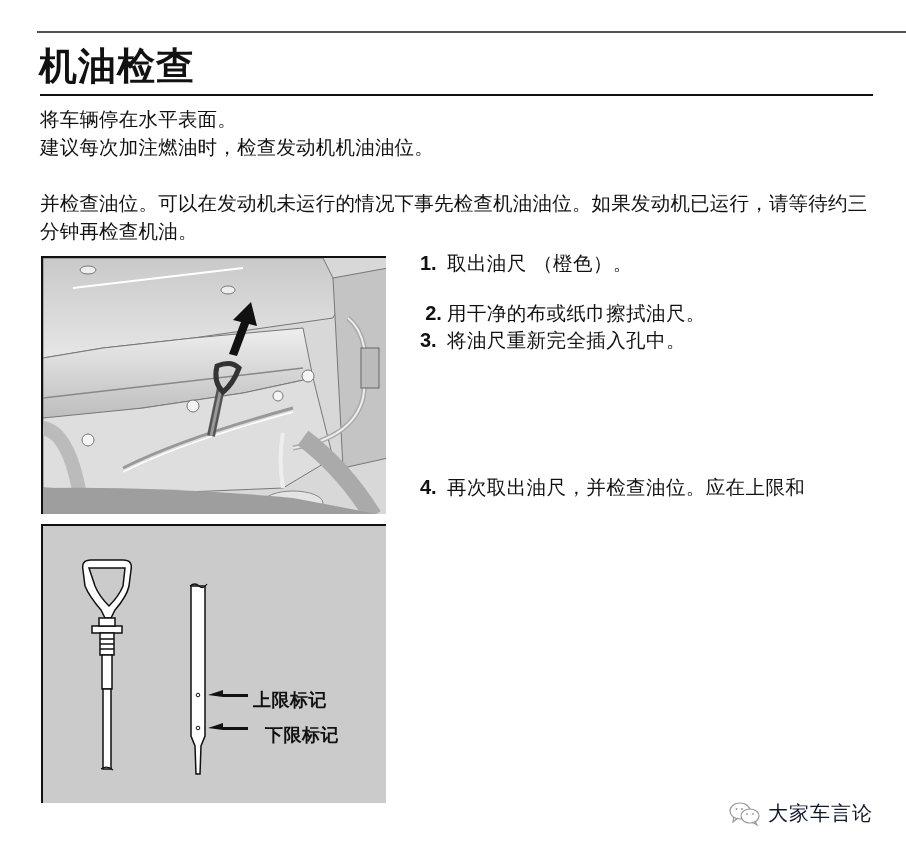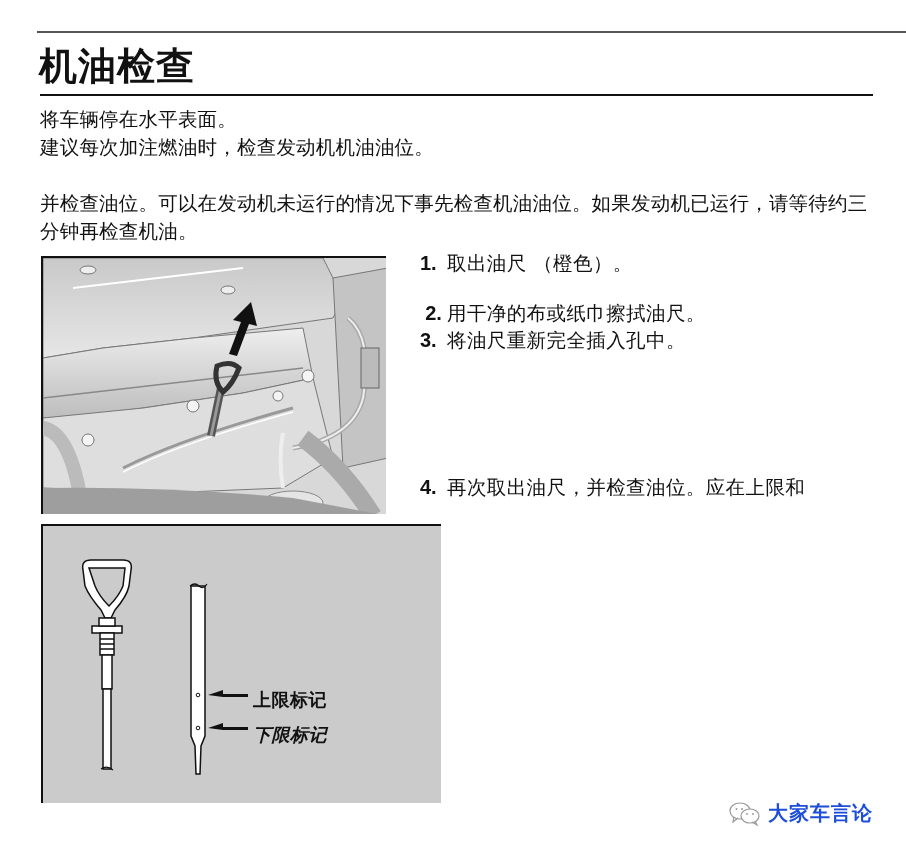--- a/index.html
+++ b/index.html
@@ -14,7 +14,7 @@
 
     .photo { position:absolute; left:41px; top:256px; width:345px; height:258px;
              border-top:2px solid #111; border-left:2px solid #111; box-sizing:border-box; overflow:hidden; background:#cfcfcf; }
-    .diagram { position:absolute; left:41px; top:524px; width:400px; height:279px;
+    .diagram { position:absolute; left:41px; top:524px; width:345px; height:279px;
                border-top:2px solid #111; border-left:2px solid #111; box-sizing:border-box; background:#cbcbcb; overflow:hidden; }
     .diagram svg, .photo svg { position:absolute; left:0; top:0; }
 

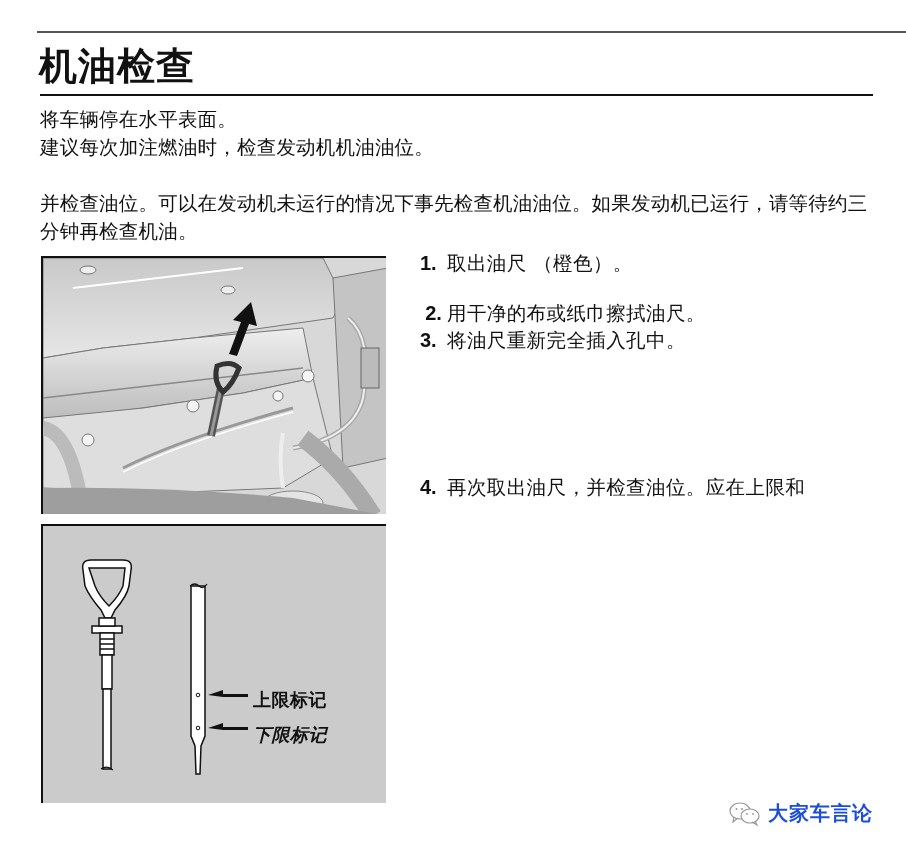--- a/index.html
+++ b/index.html
@@ -20,7 +20,7 @@
 
     .lbl { position:absolute; font-size:18px; font-weight:bold; color:#111; letter-spacing:0.5px; }
     .lbl-upper { left:210px; top:162px; }
-    .lbl-lower { left:210px; top:197px;font-style:italic; }
+    .lbl-lower { left:222px; top:197px; }
 
     .steps { position:absolute; left:420px; top:0; width:470px; }
     .step { position:absolute; left:0; font-size:19.5px; line-height:31px; white-space:nowrap; }

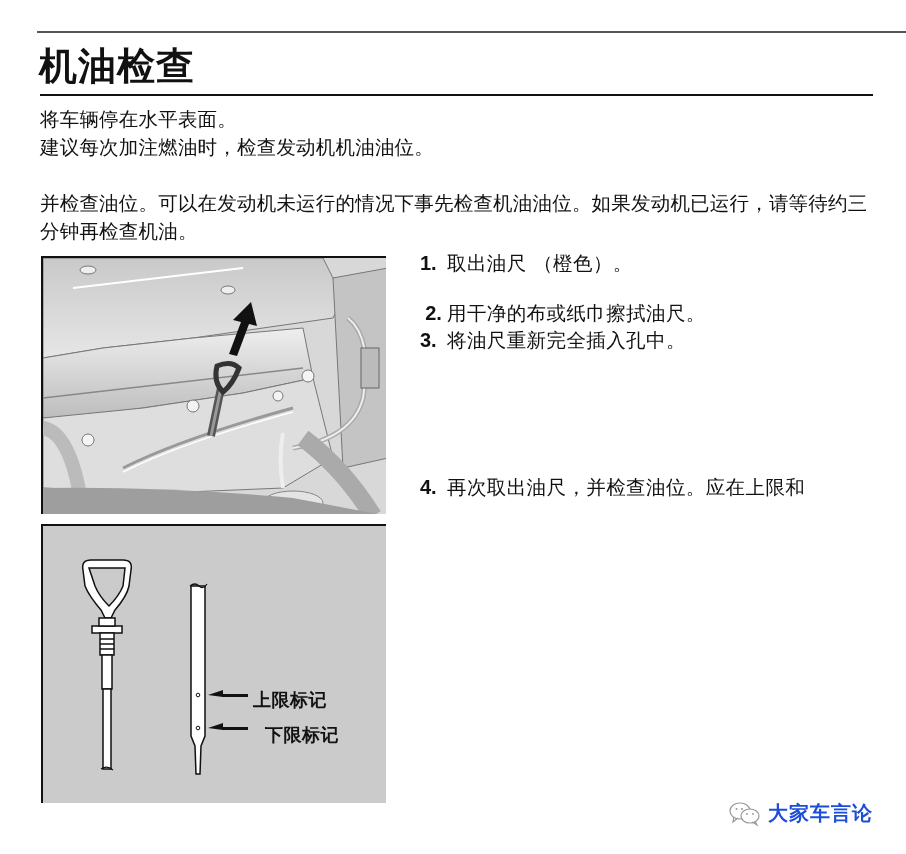--- a/index.html
+++ b/index.html
@@ -32,7 +32,7 @@
     .step.s4 { top:472px; }
     .step.s4 .cont { display:block; padding-left:27px; }
 
-    .watermark { position:absolute; left:728px; top:800px; display:flex; align-items:center; gap:6px; color:#1d4ed8; font-size:20px; letter-spacing:1px;font-weight:bold; }
+    .watermark { position:absolute; left:728px; top:800px; display:flex; align-items:center; gap:6px; color:#0f172a; font-size:20px; letter-spacing:1px; }
     .watermark svg { display:block; }
   </style>
 </head>

